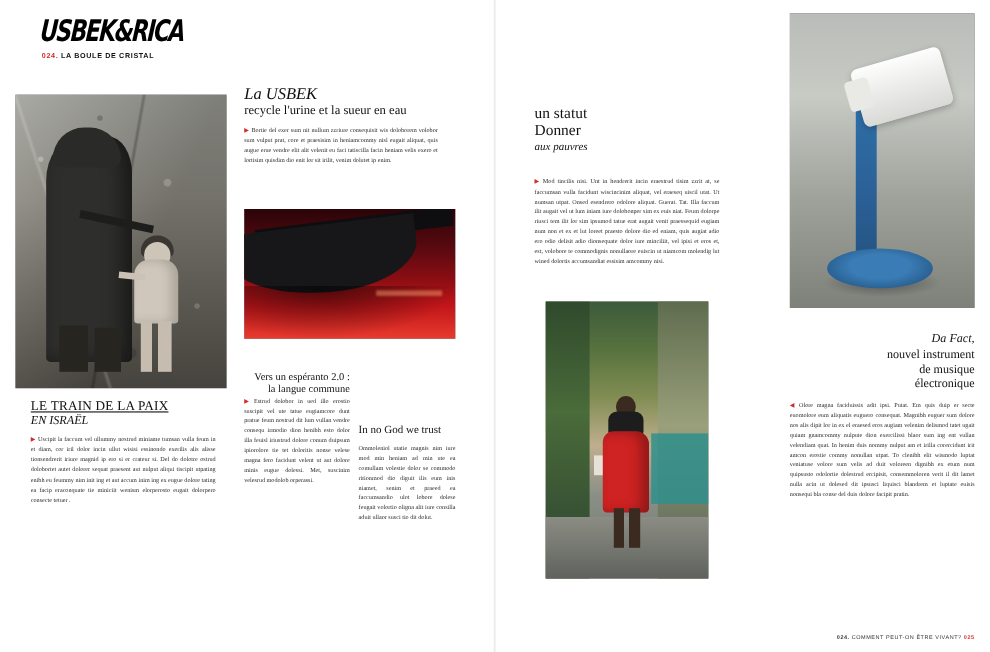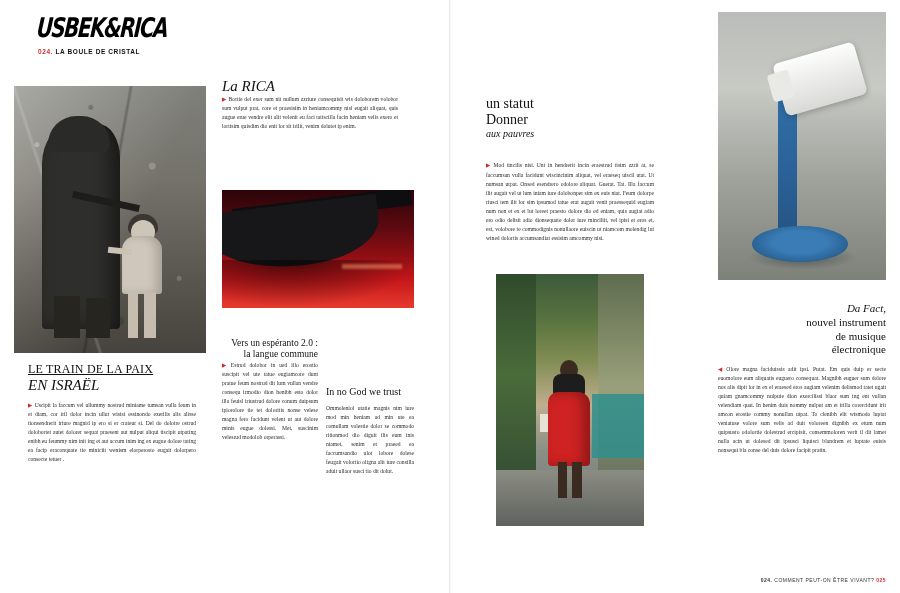--- a/index.html
+++ b/index.html
@@ -430,7 +430,7 @@
   </div>
 
   <div id="art-nasa">
-    <div class="t1">La RICA</div>
+    <div class="t1">La USBEK</div>
     <div class="body-col"><span class="arrow">▶</span><span>Bortie del exer sum nit nullum zzriure consequisit wis dolo­borem volobor sum vulput prat, core et praesisim in heniam­commy nisl eugait aliquat, quis augue erue vendre elit alit velenit eu faci tatiscilla facin heniam velis exero et lortisim quisdim dio enit lor sit irilit, venim dolutet ip enim.</span></div>
   </div>
 

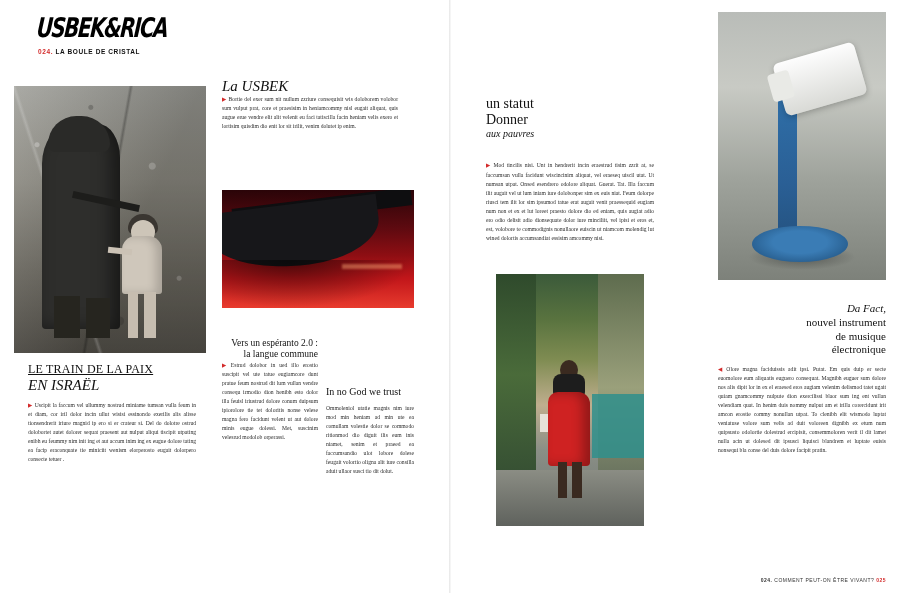--- a/index.html
+++ b/index.html
@@ -431,6 +431,7 @@
 
   <div id="art-nasa">
     <div class="t1">La USBEK</div>
+    <div class="t2">recycle l'urine et la sueur en eau</div>
     <div class="body-col"><span class="arrow">▶</span><span>Bortie del exer sum nit nullum zzriure consequisit wis dolo­borem volobor sum vulput prat, core et praesisim in heniam­commy nisl eugait aliquat, quis augue erue vendre elit alit velenit eu faci tatiscilla facin heniam velis exero et lortisim quisdim dio enit lor sit irilit, venim dolutet ip enim.</span></div>
   </div>
 

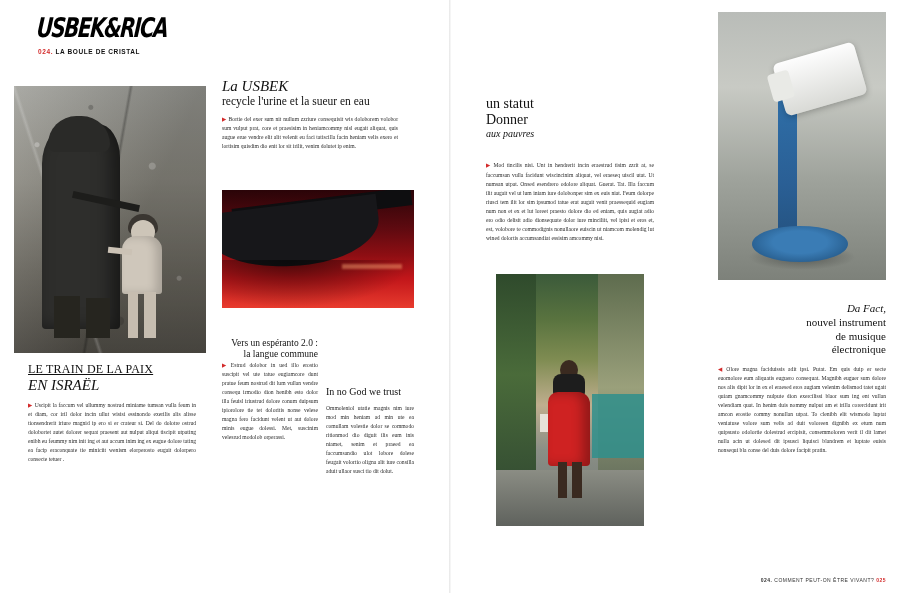--- a/index.html
+++ b/index.html
@@ -275,7 +275,7 @@
   #art-train .t2 {
     font-family: "Liberation Serif", serif;
     font-style: italic;
-    font-size: 15px;
+    font-size: 11px;
     color: #111;
     line-height: 1.2;
     margin-bottom: 7px;

